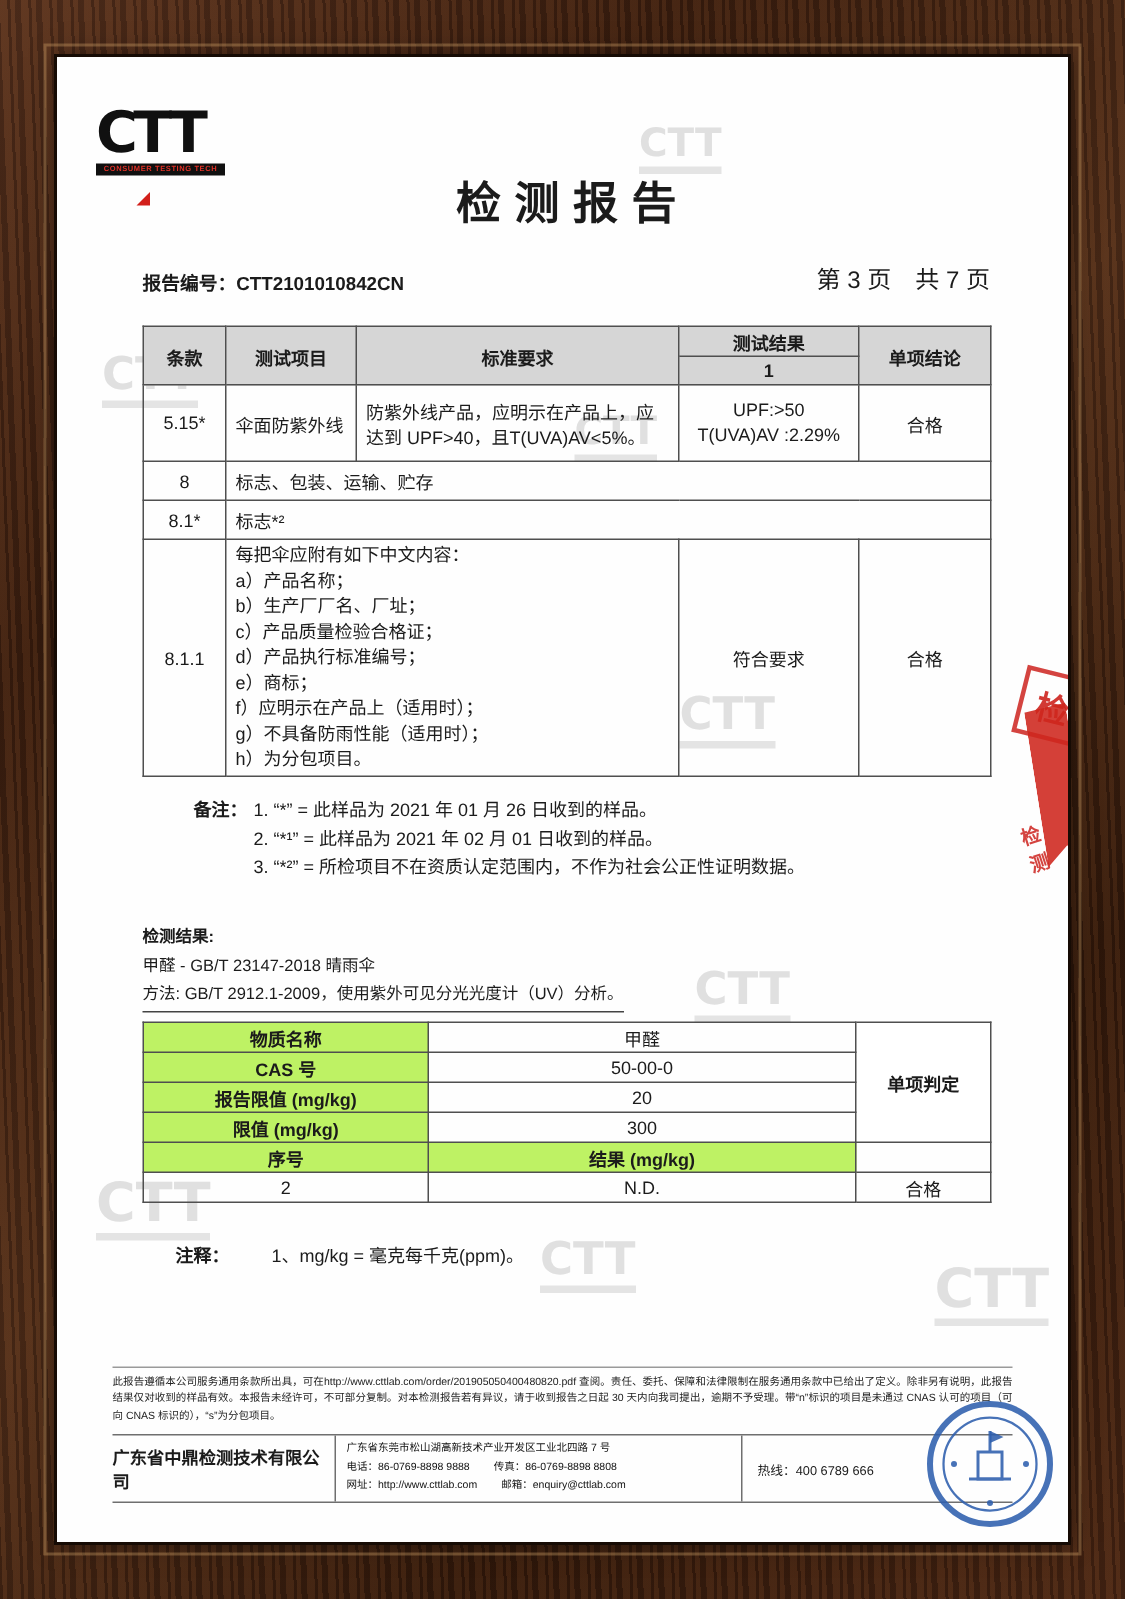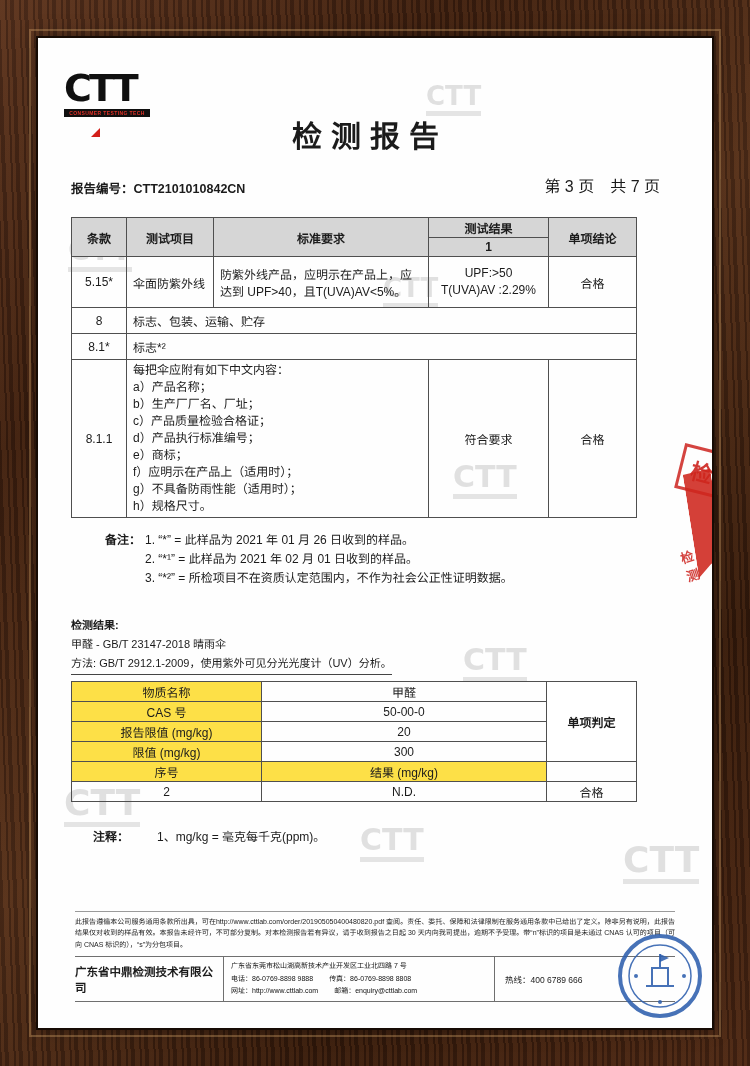--- a/index.html
+++ b/index.html
@@ -32,7 +32,7 @@
   .logo-accent{position:absolute;left:27px;top:58px;width:0;height:0;border-left:9px solid transparent;border-bottom:9px solid #d21f1a;z-index:3;}
   .logo-bar{margin-top:3px;background:#101010;color:#e03127;font-size:5px;line-height:8px;text-align:center;letter-spacing:.4px;font-weight:bold;}
   
-  .content{position:relative;z-index:1;padding:80px 52px 0 33px;}
+  .content{position:relative;z-index:1;padding:80px 52px 0 57px;}
   .title{margin:0;font-size:30px;font-weight:bold;text-align:center;letter-spacing:9px;text-indent:9px;line-height:38px;}
   .meta{display:flex;justify-content:space-between;align-items:flex-end;margin-top:17px;font-size:12.5px;}
   .meta-left{font-weight:bold;}

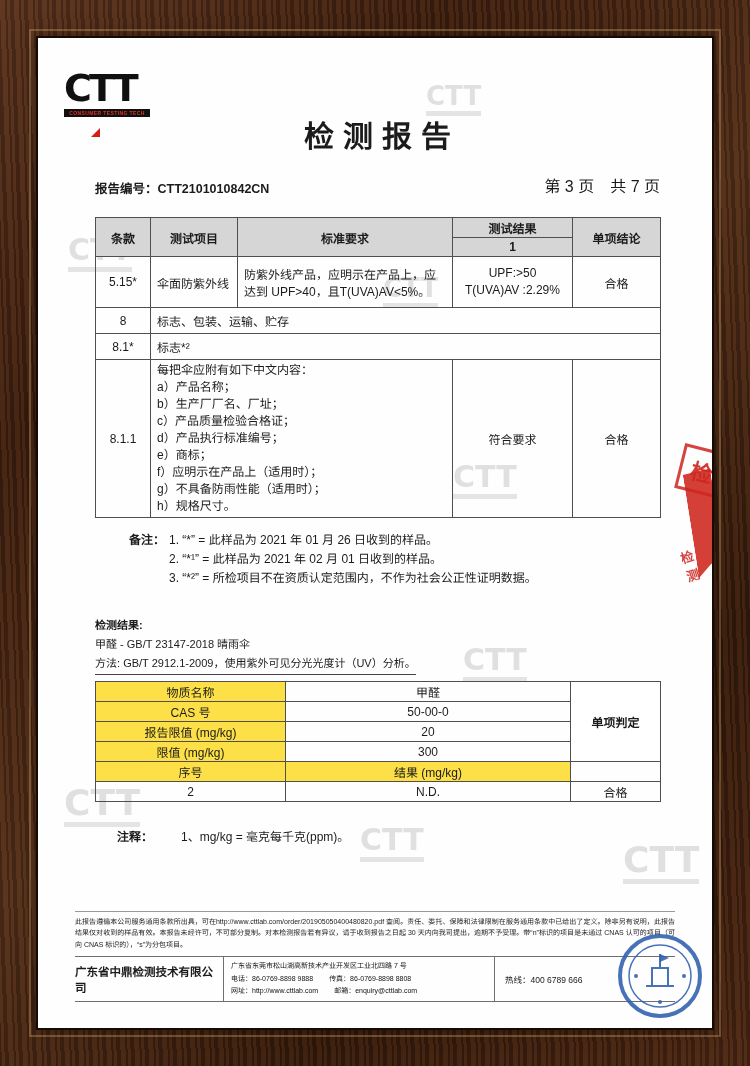--- a/index.html
+++ b/index.html
@@ -183,7 +183,7 @@
               <div>e）商标；</div>
               <div>f）应明示在产品上（适用时）；</div>
               <div>g）不具备防雨性能（适用时）；</div>
-              <div>h）规格尺寸。</div>
+              <div>h）为分包项目。</div>
             </td>
             <td class="ctr">符合要求</td>
             <td class="ctr">合格</td>

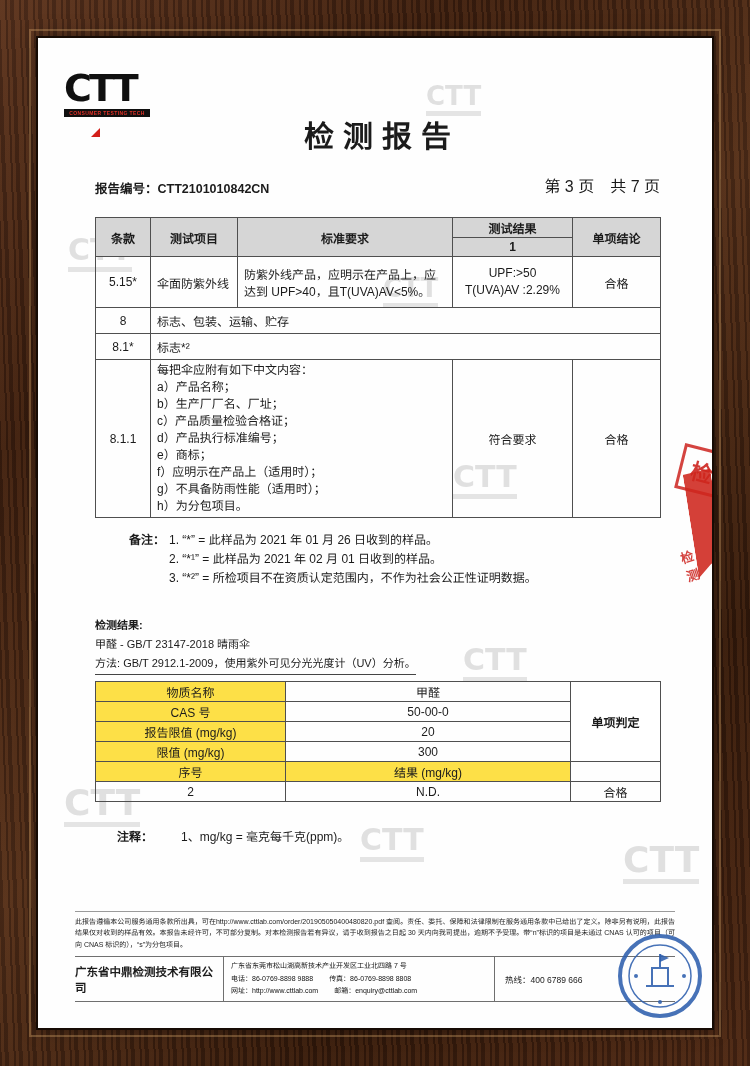--- a/index.html
+++ b/index.html
@@ -59,7 +59,7 @@
   
   .t2{width:565px;margin-top:6px;font-size:12px;}
   .t2 th,.t2 td{border:1px solid #4f4f4f;text-align:center;height:17px;padding:1px 4px;}
-  .t2 th{background:#fde047;font-weight:normal;}
+  .t2 th{background:#bef264;font-weight:bold;}
   .t2 .judge{background:#fff;font-weight:bold;}
   
   .annot{display:flex;margin-top:26px;font-size:12px;line-height:19px;padding-left:16px;}

